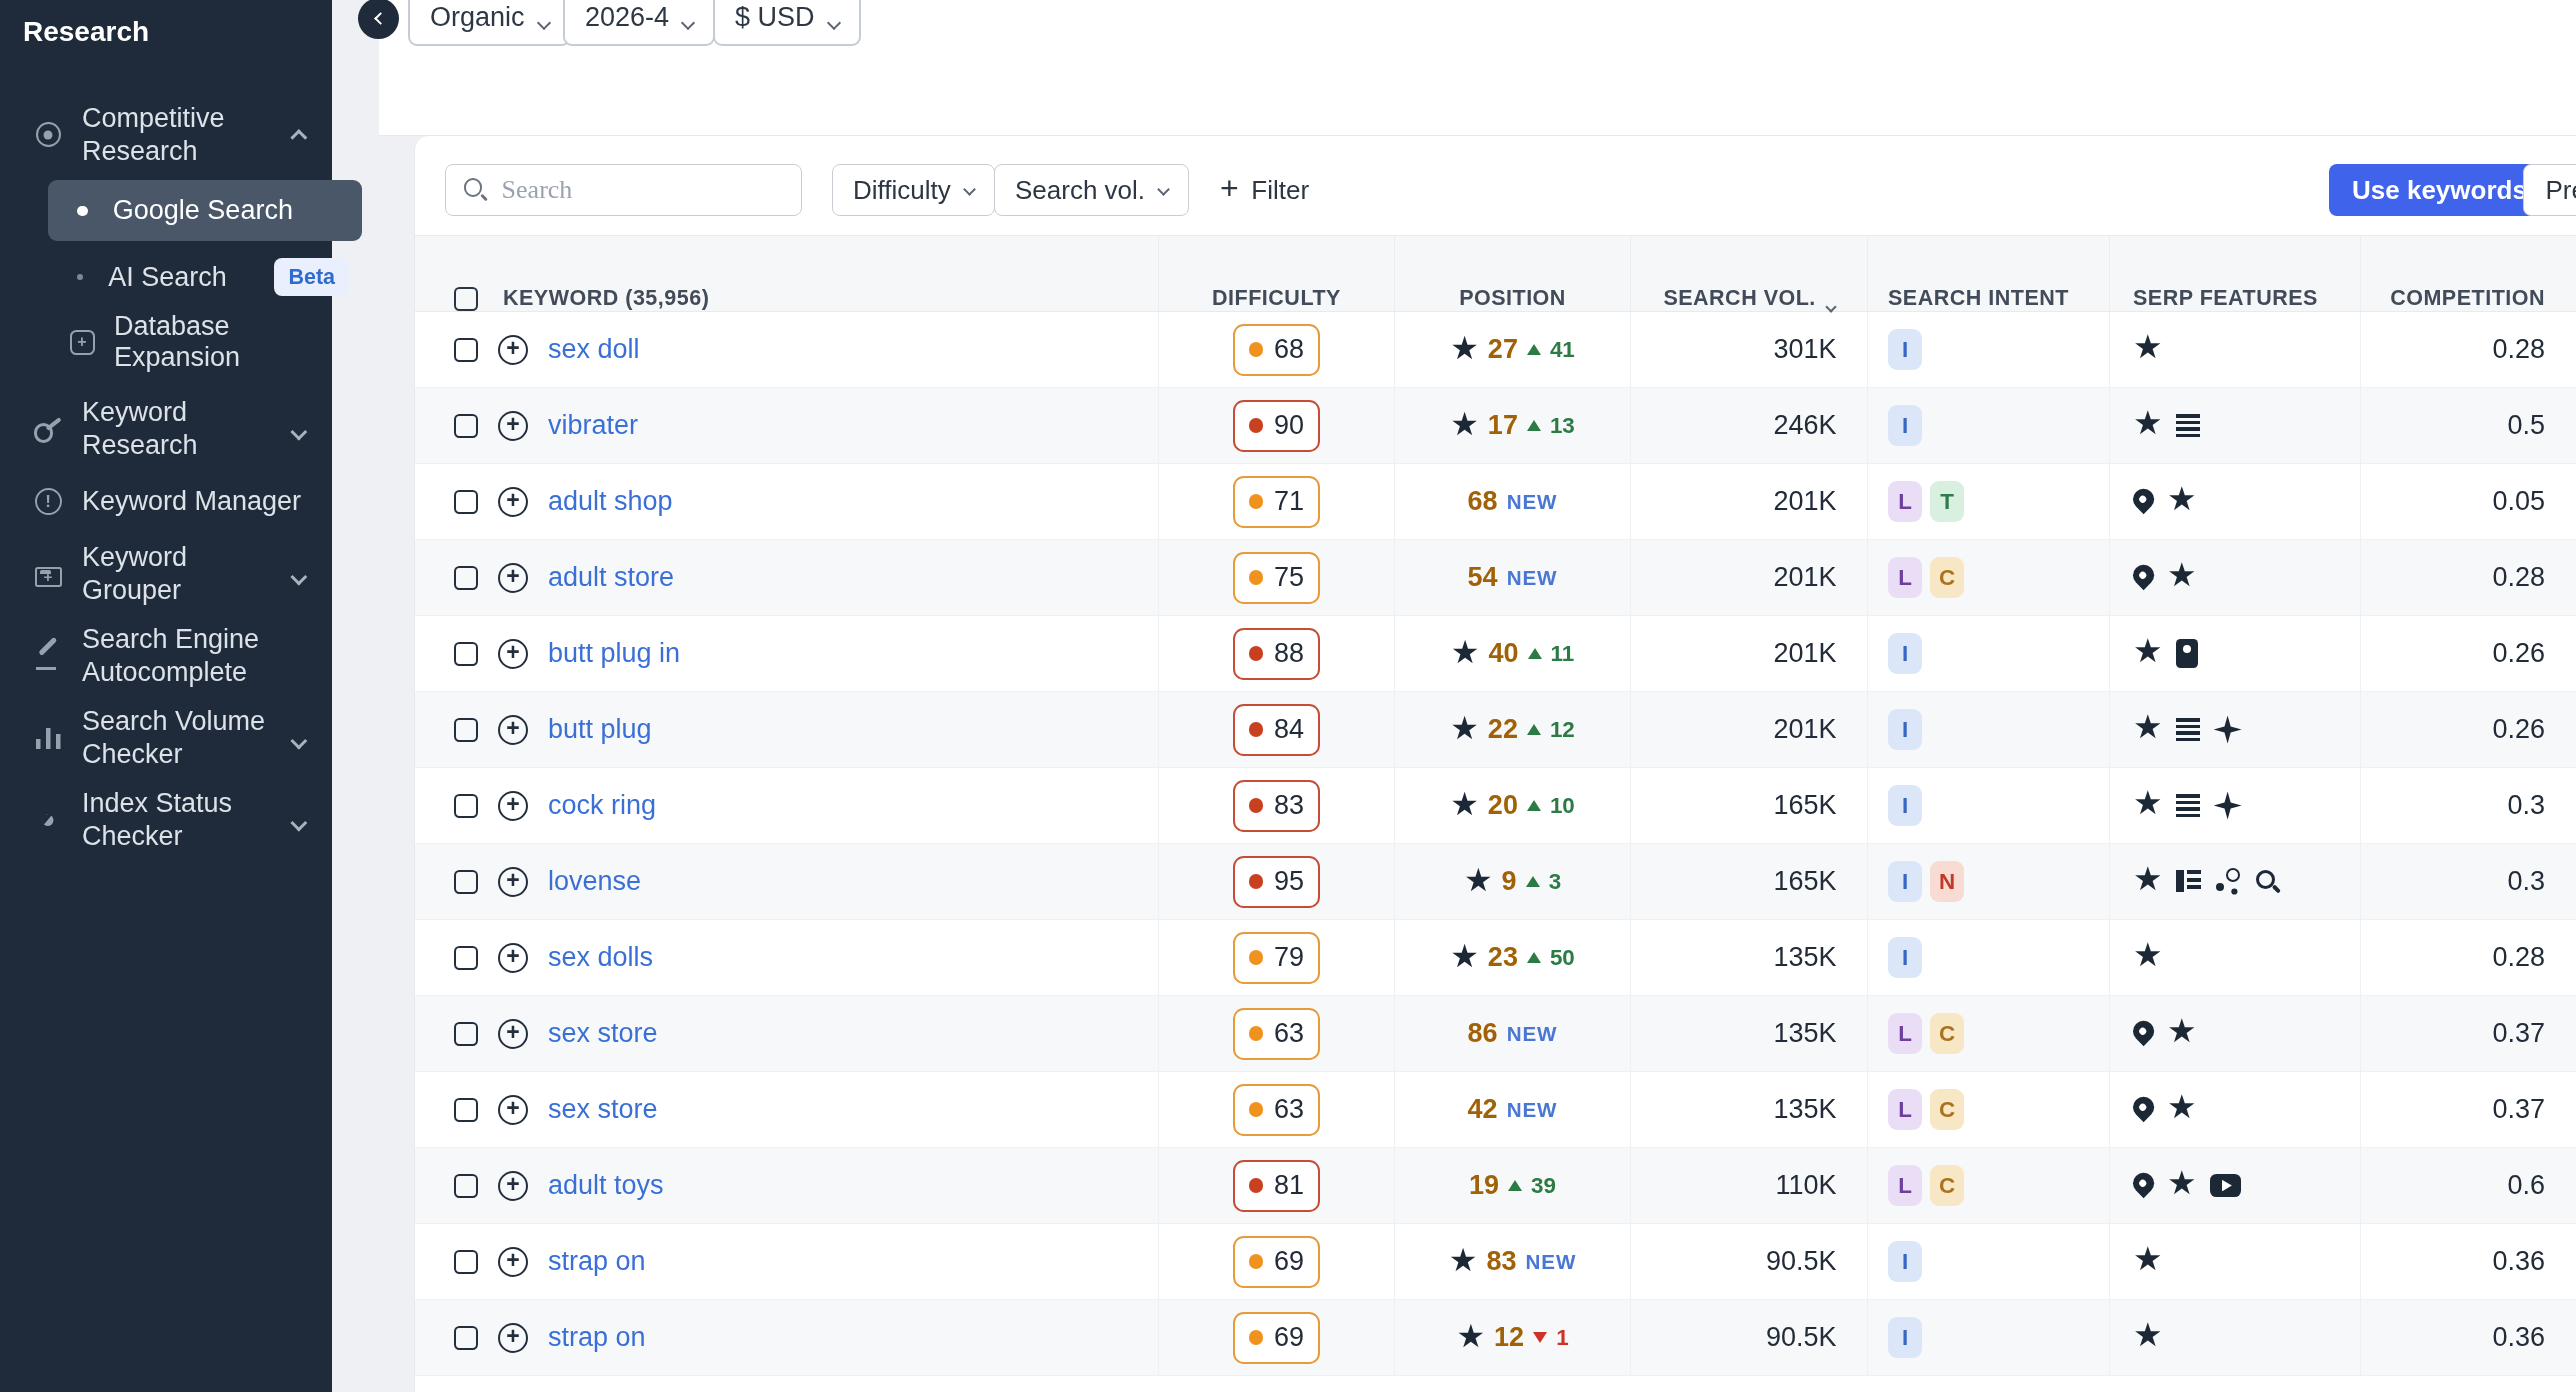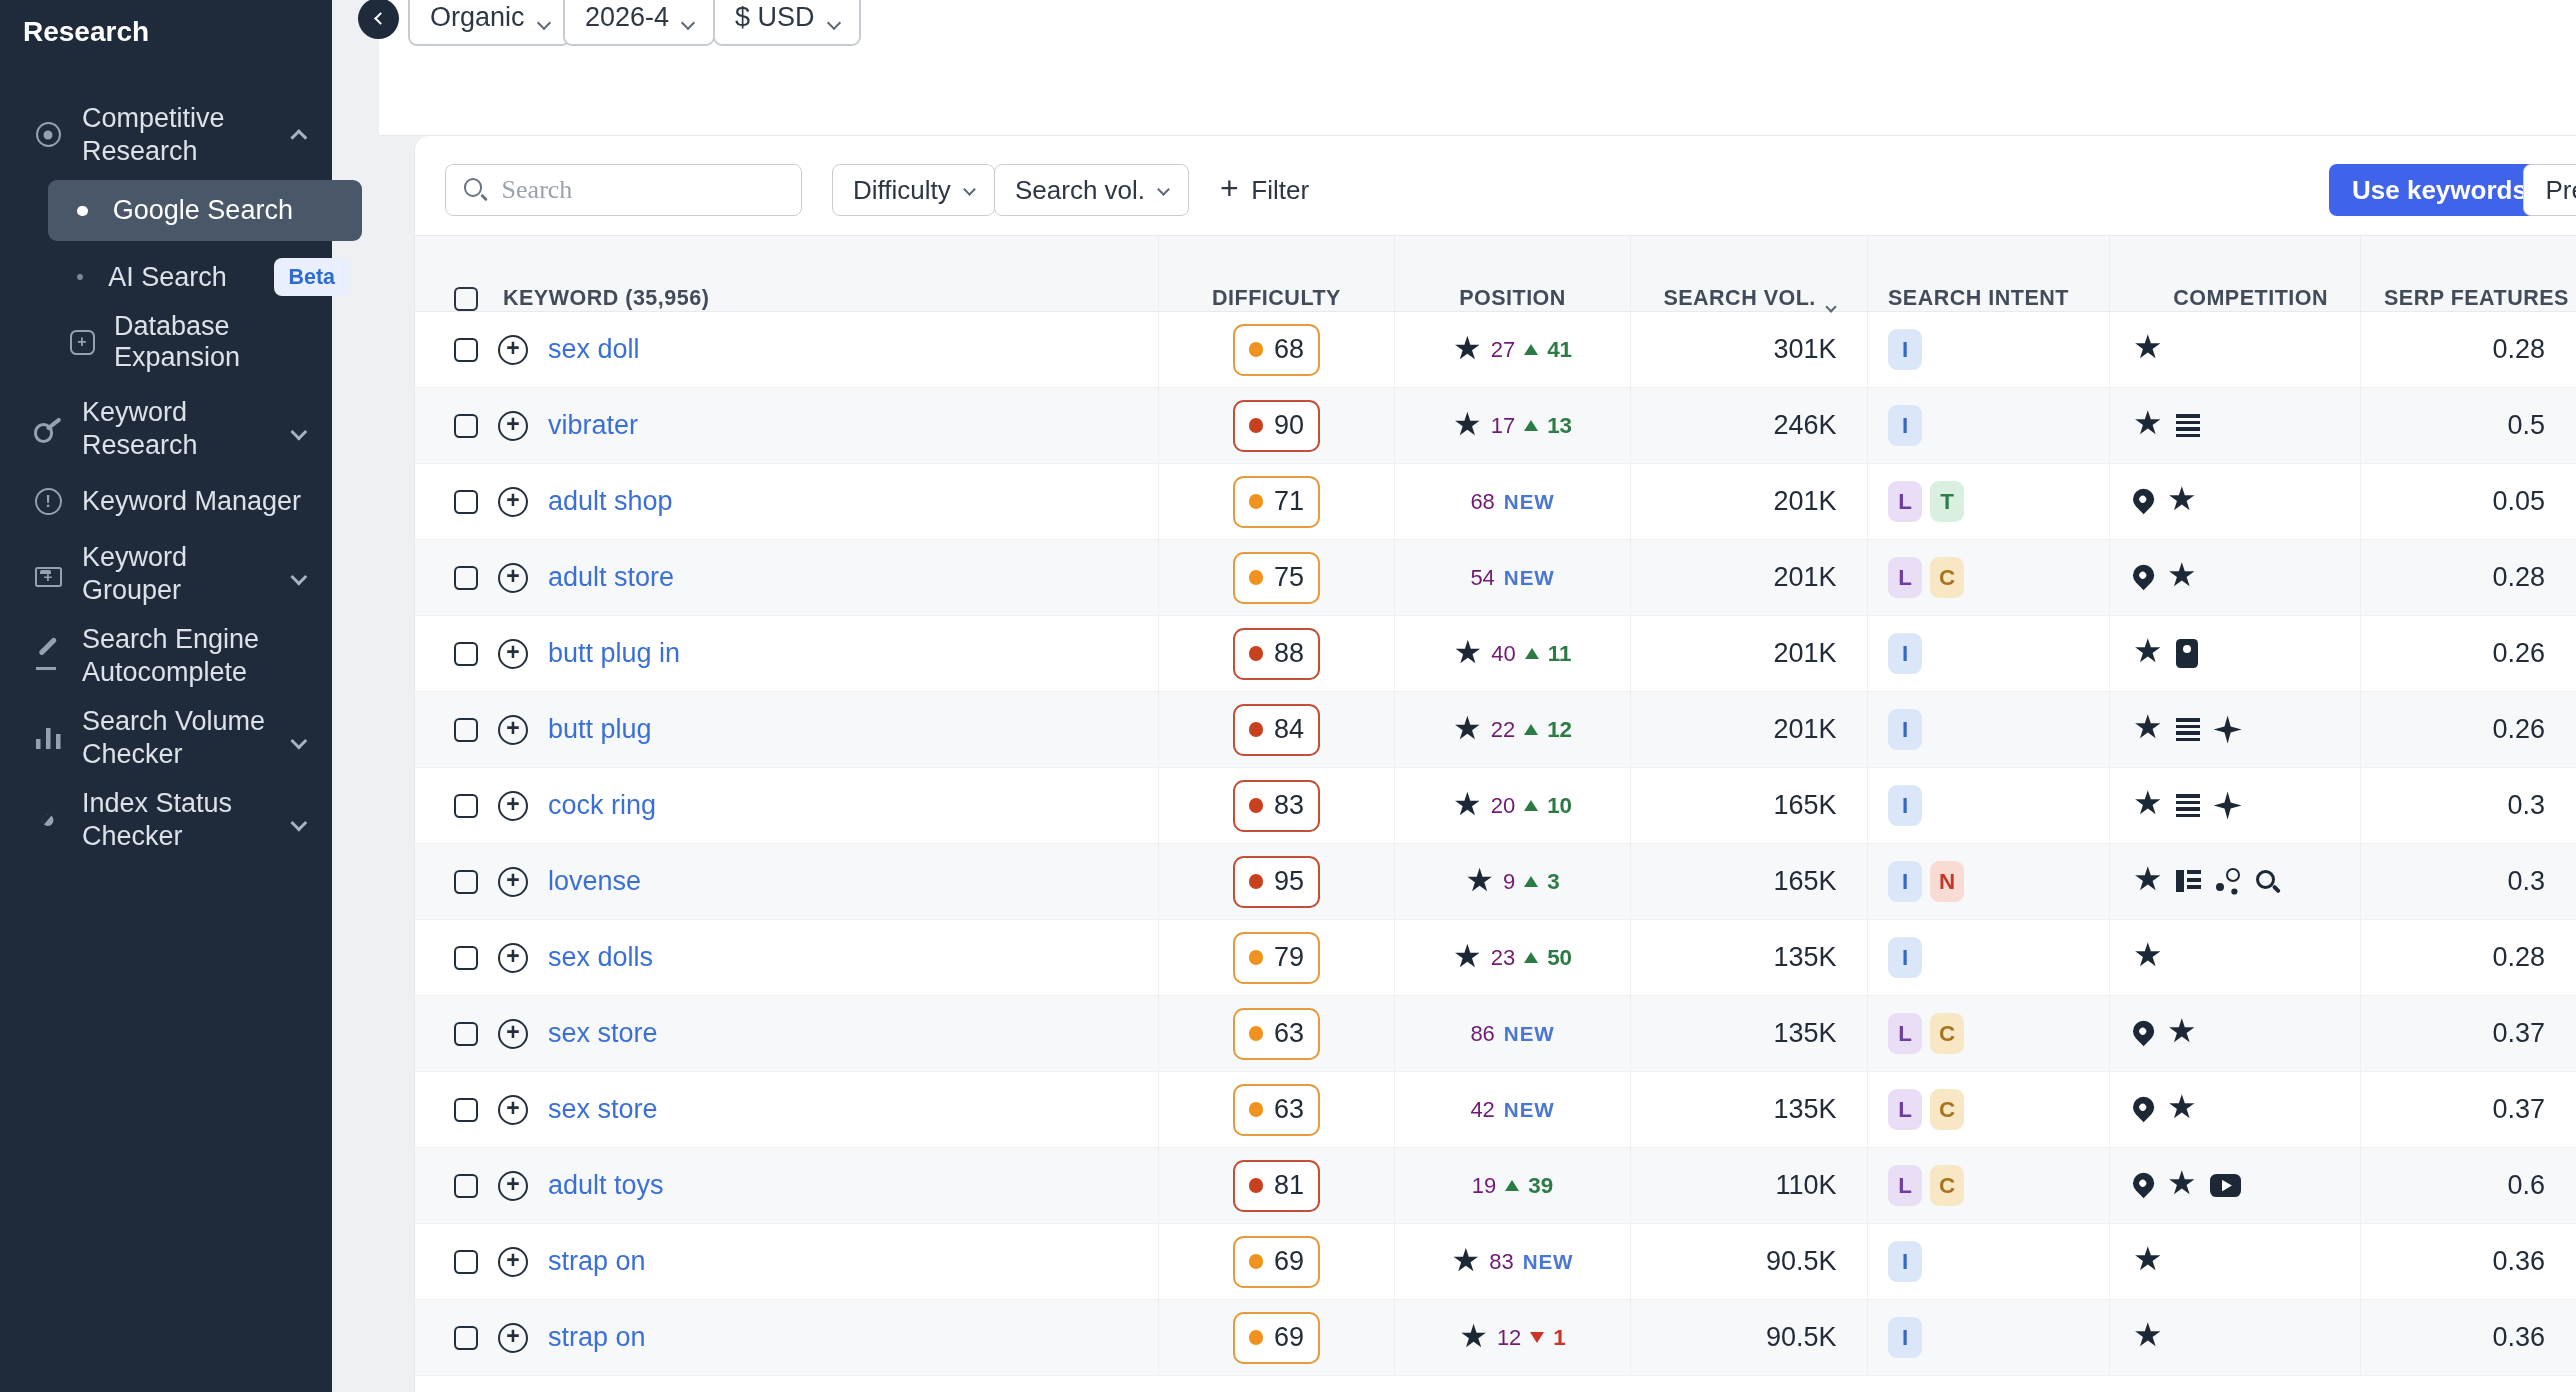--- a/index.html
+++ b/index.html
@@ -380,11 +380,11 @@
     <div class="th c-intent">
         <span>SEARCH INTENT</span>
       </div>
+    <div class="th c-serp">
+        <span>SERP FEATURES</span>
+      </div>
     <div class="th c-comp">
         <span>COMPETITION</span>
-      </div>
-    <div class="th c-serp">
-        <span>SERP FEATURES</span>
       </div>
   </div>
 

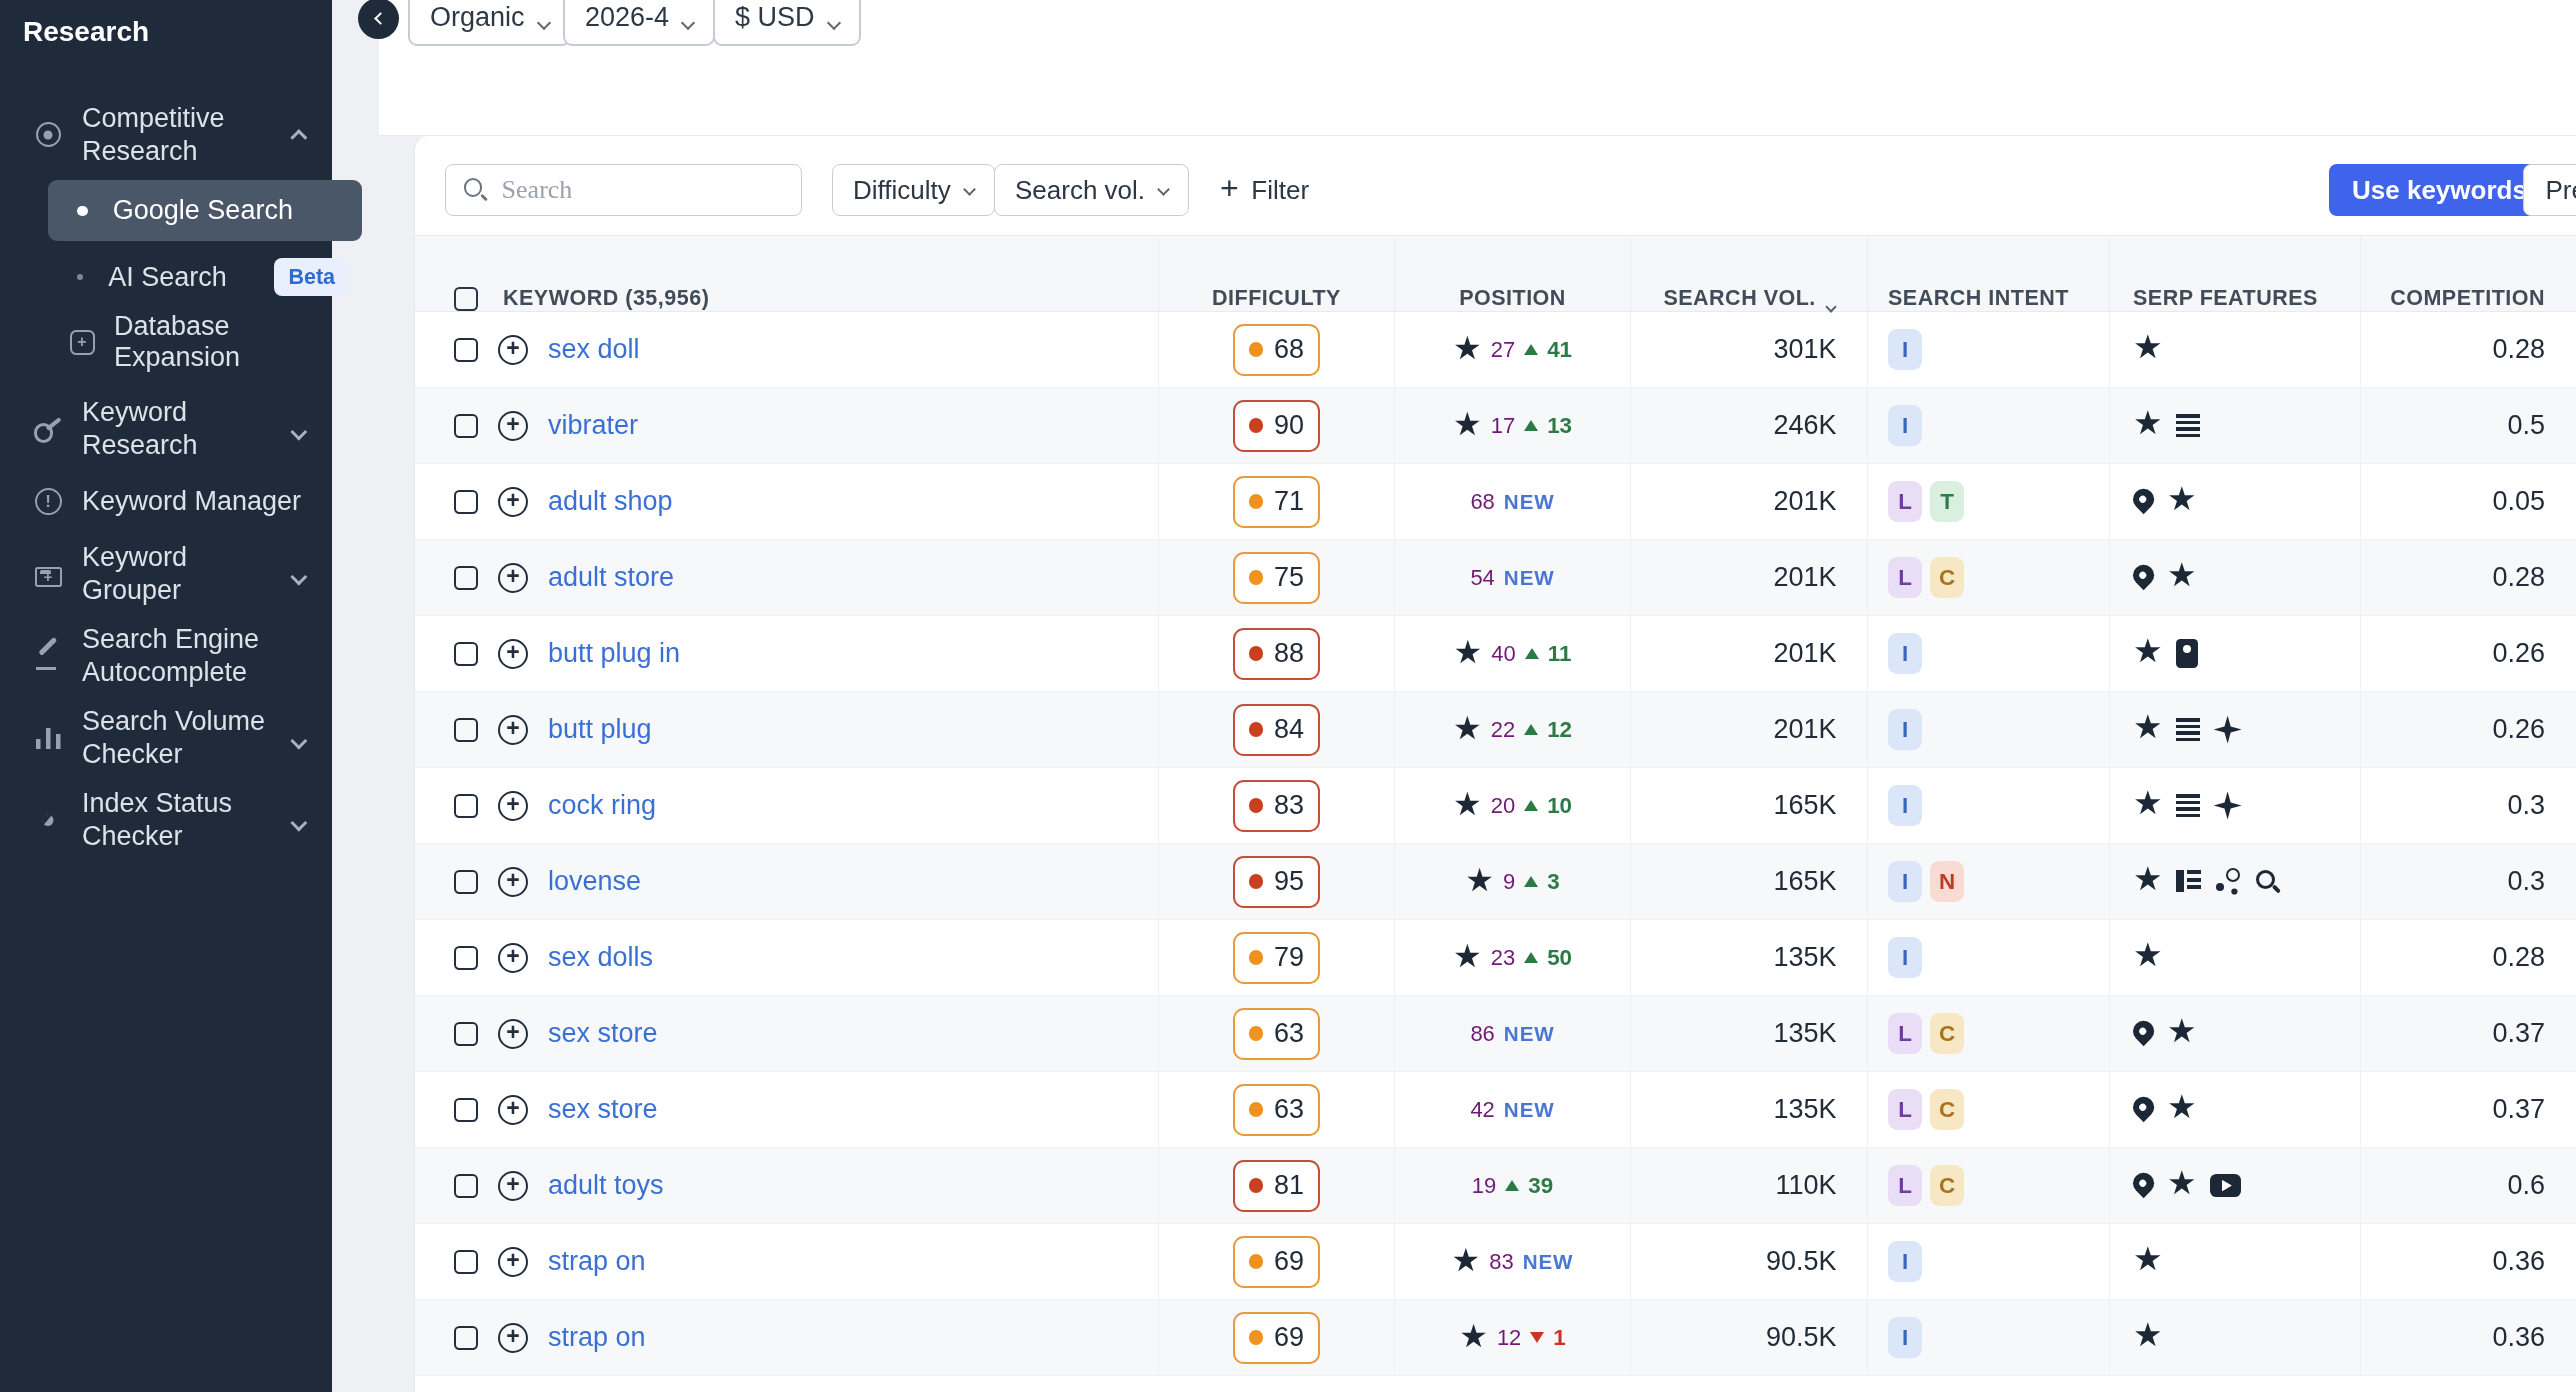--- a/index.html
+++ b/index.html
@@ -185,7 +185,7 @@
   .diff-badge.red { border-color:#c44f36; } .diff-badge.red .dot { background:#c9401f; }
 
   .pos-star { font-size:32px; color:#1d2836; line-height:1; margin-top:-3.6px; }
-  .pos-val { font-size:22px; color:#701a75; }
+  .pos-val { font-size:27px; color:#a16207;font-weight:bold; }
   .tri-up { width:0; height:0; border-left:7.2px solid transparent; border-right:7.2px solid transparent;
     border-bottom:11.7px solid #2c7a44; }
   .tri-down { width:0; height:0; border-left:7.2px solid transparent; border-right:7.2px solid transparent;

